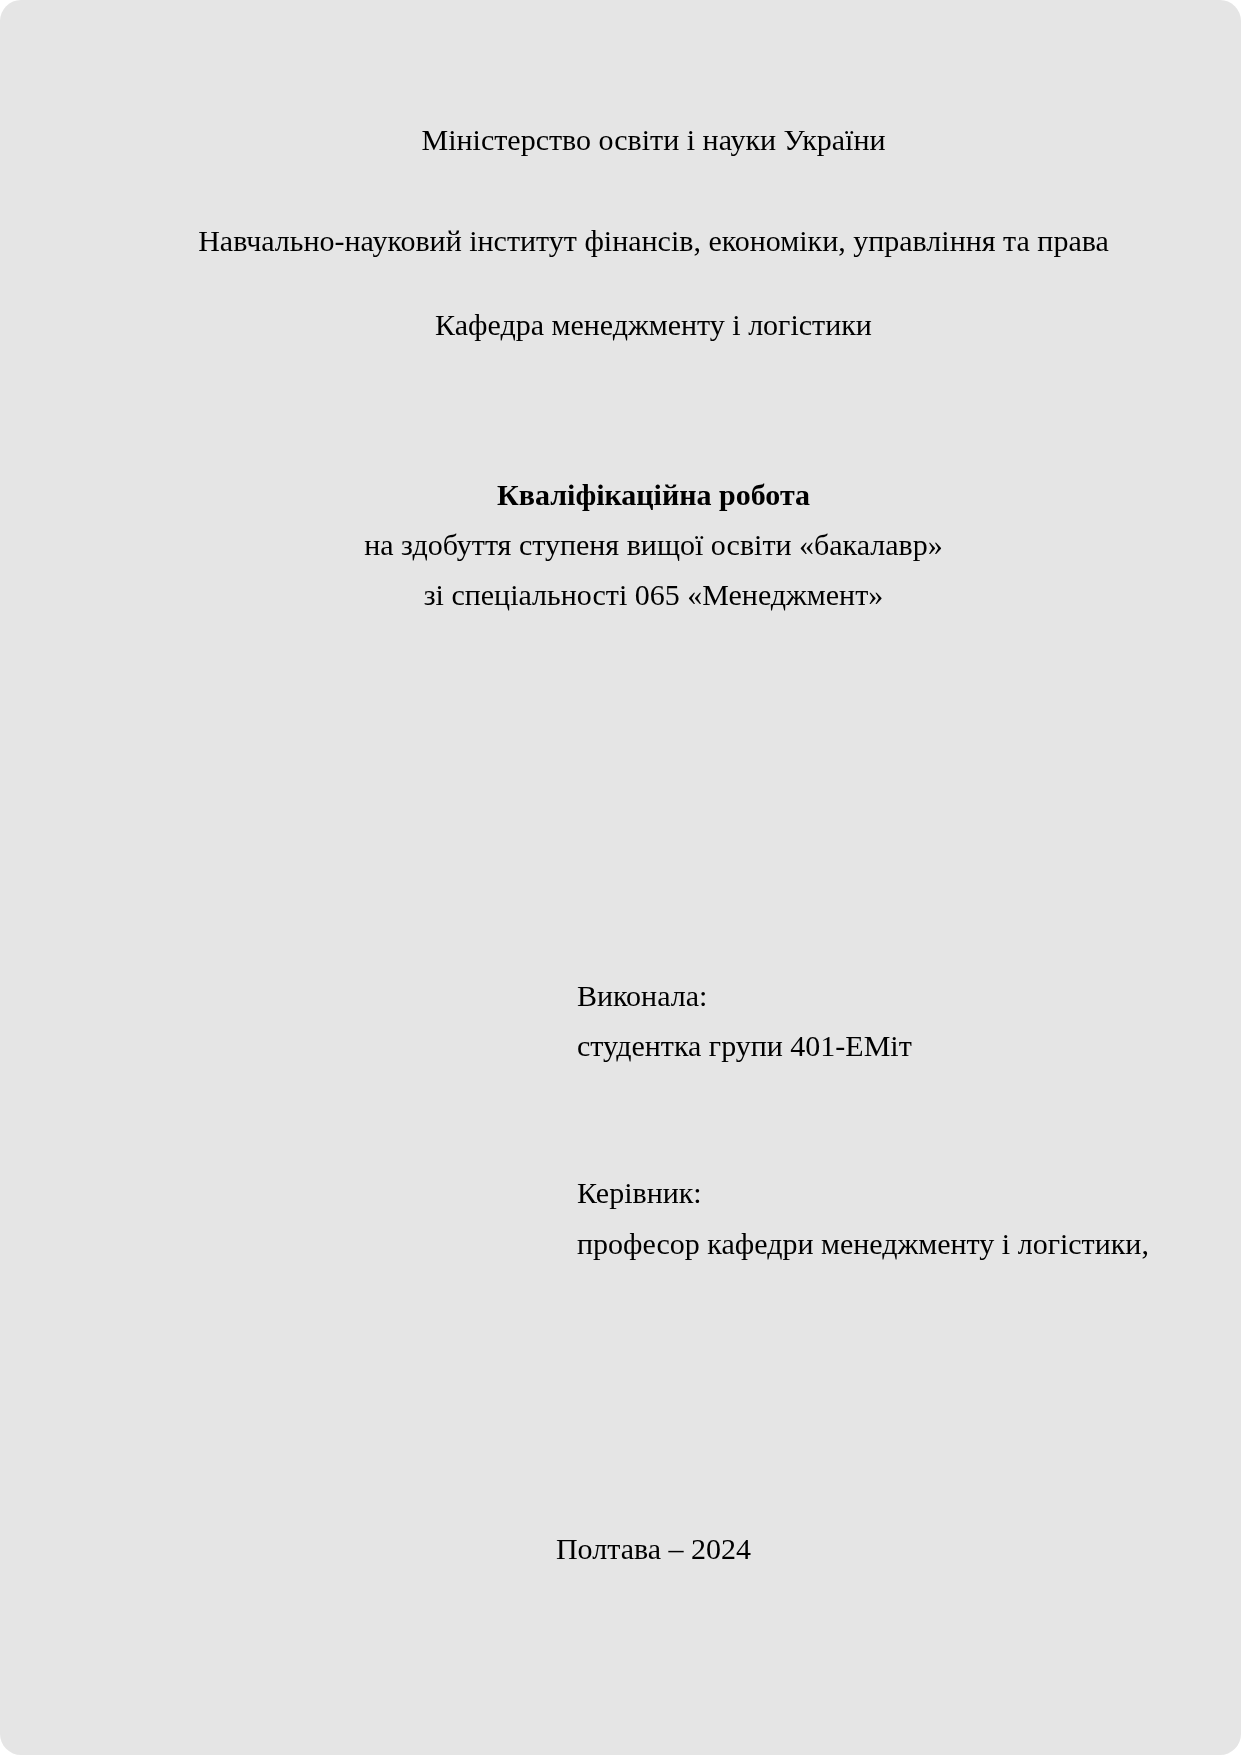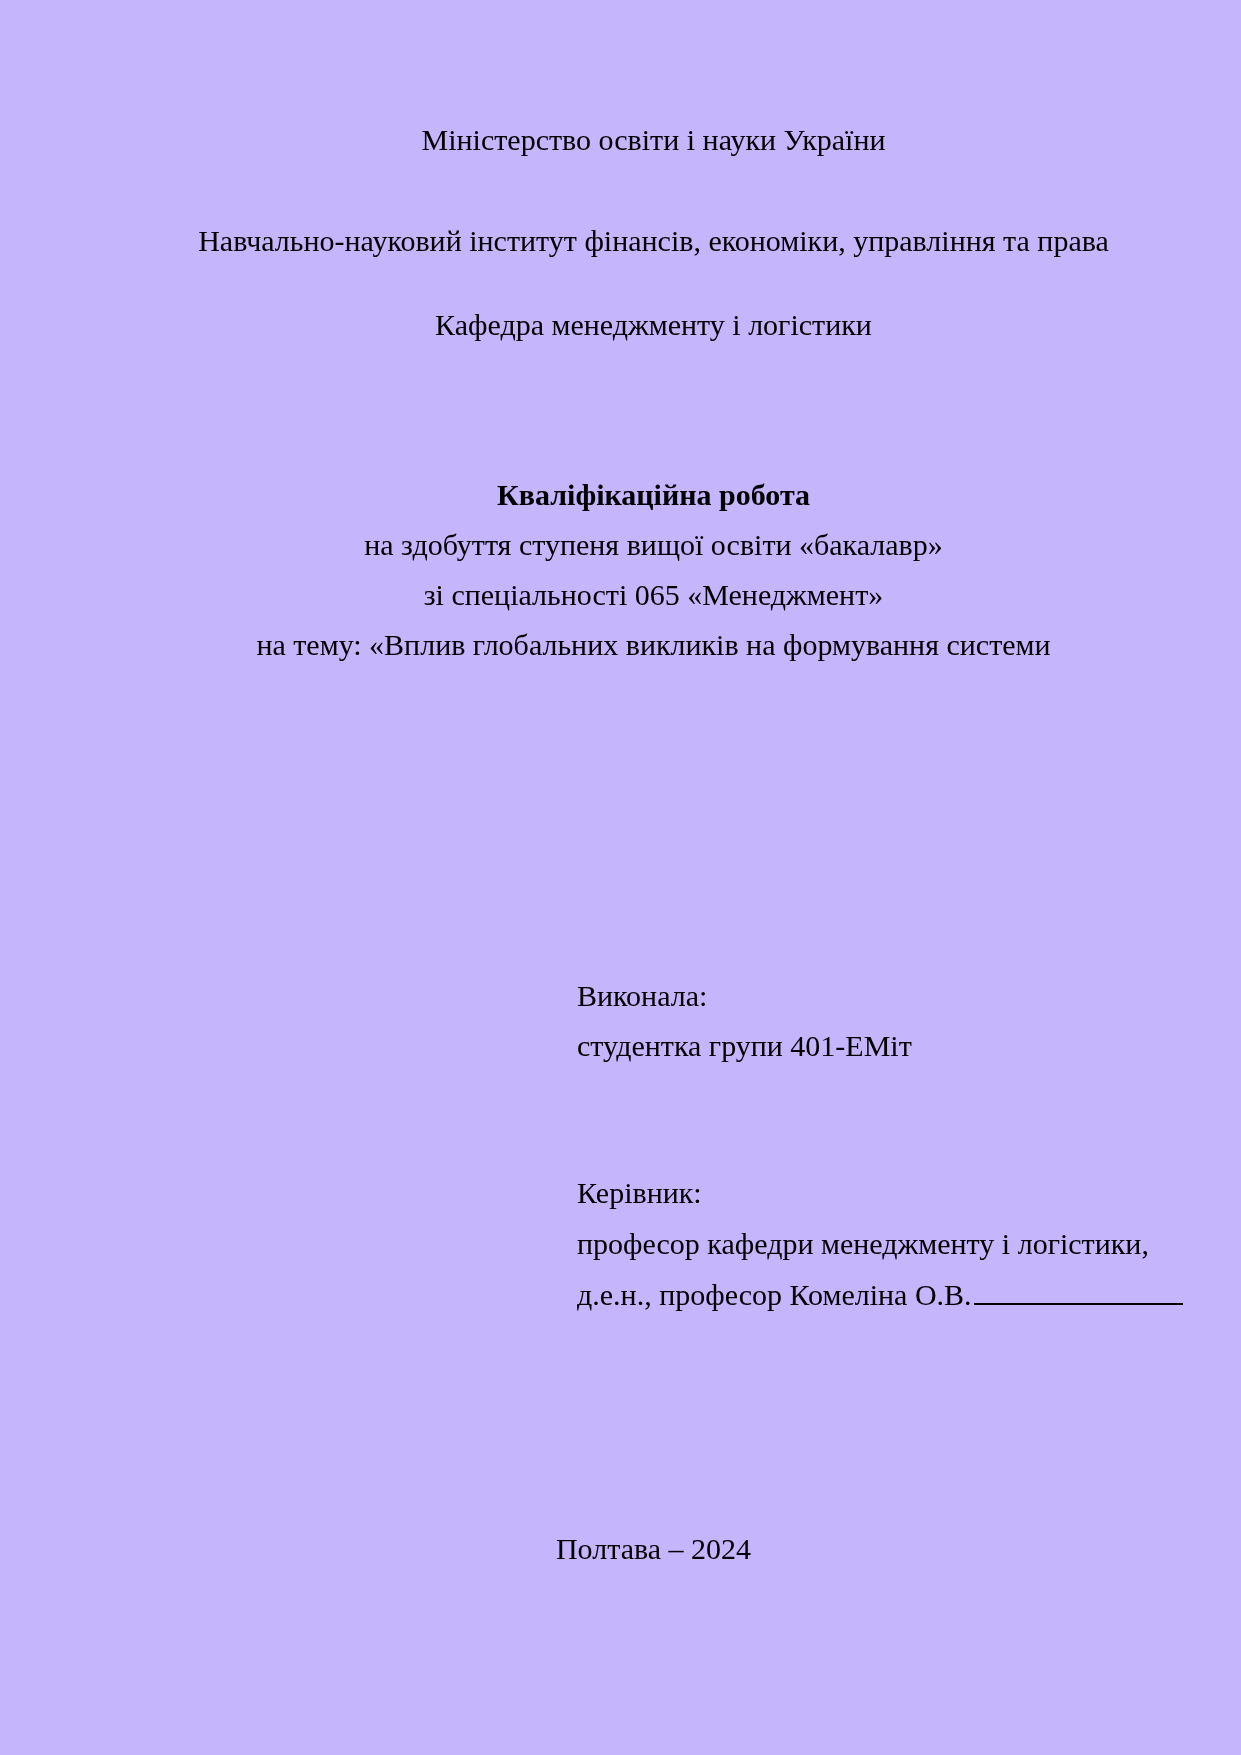--- a/index.html
+++ b/index.html
@@ -6,9 +6,10 @@
     body { width: 1241px; height: 1755px; position: relative; overflow: hidden; }
     .page {
       position: absolute; left: 0; top: 0; width: 1241px; height: 1755px;
-      background: #c4b5fd; color: #000000;
+      background: #e5e5e5; color: #000000;
       font-family: "Liberation Serif", "DejaVu Serif", serif;
       font-size: 30px;
+      border-radius: 21px;
     }
     .line {
       position: absolute; height: 50px; line-height: 50px; white-space: nowrap;

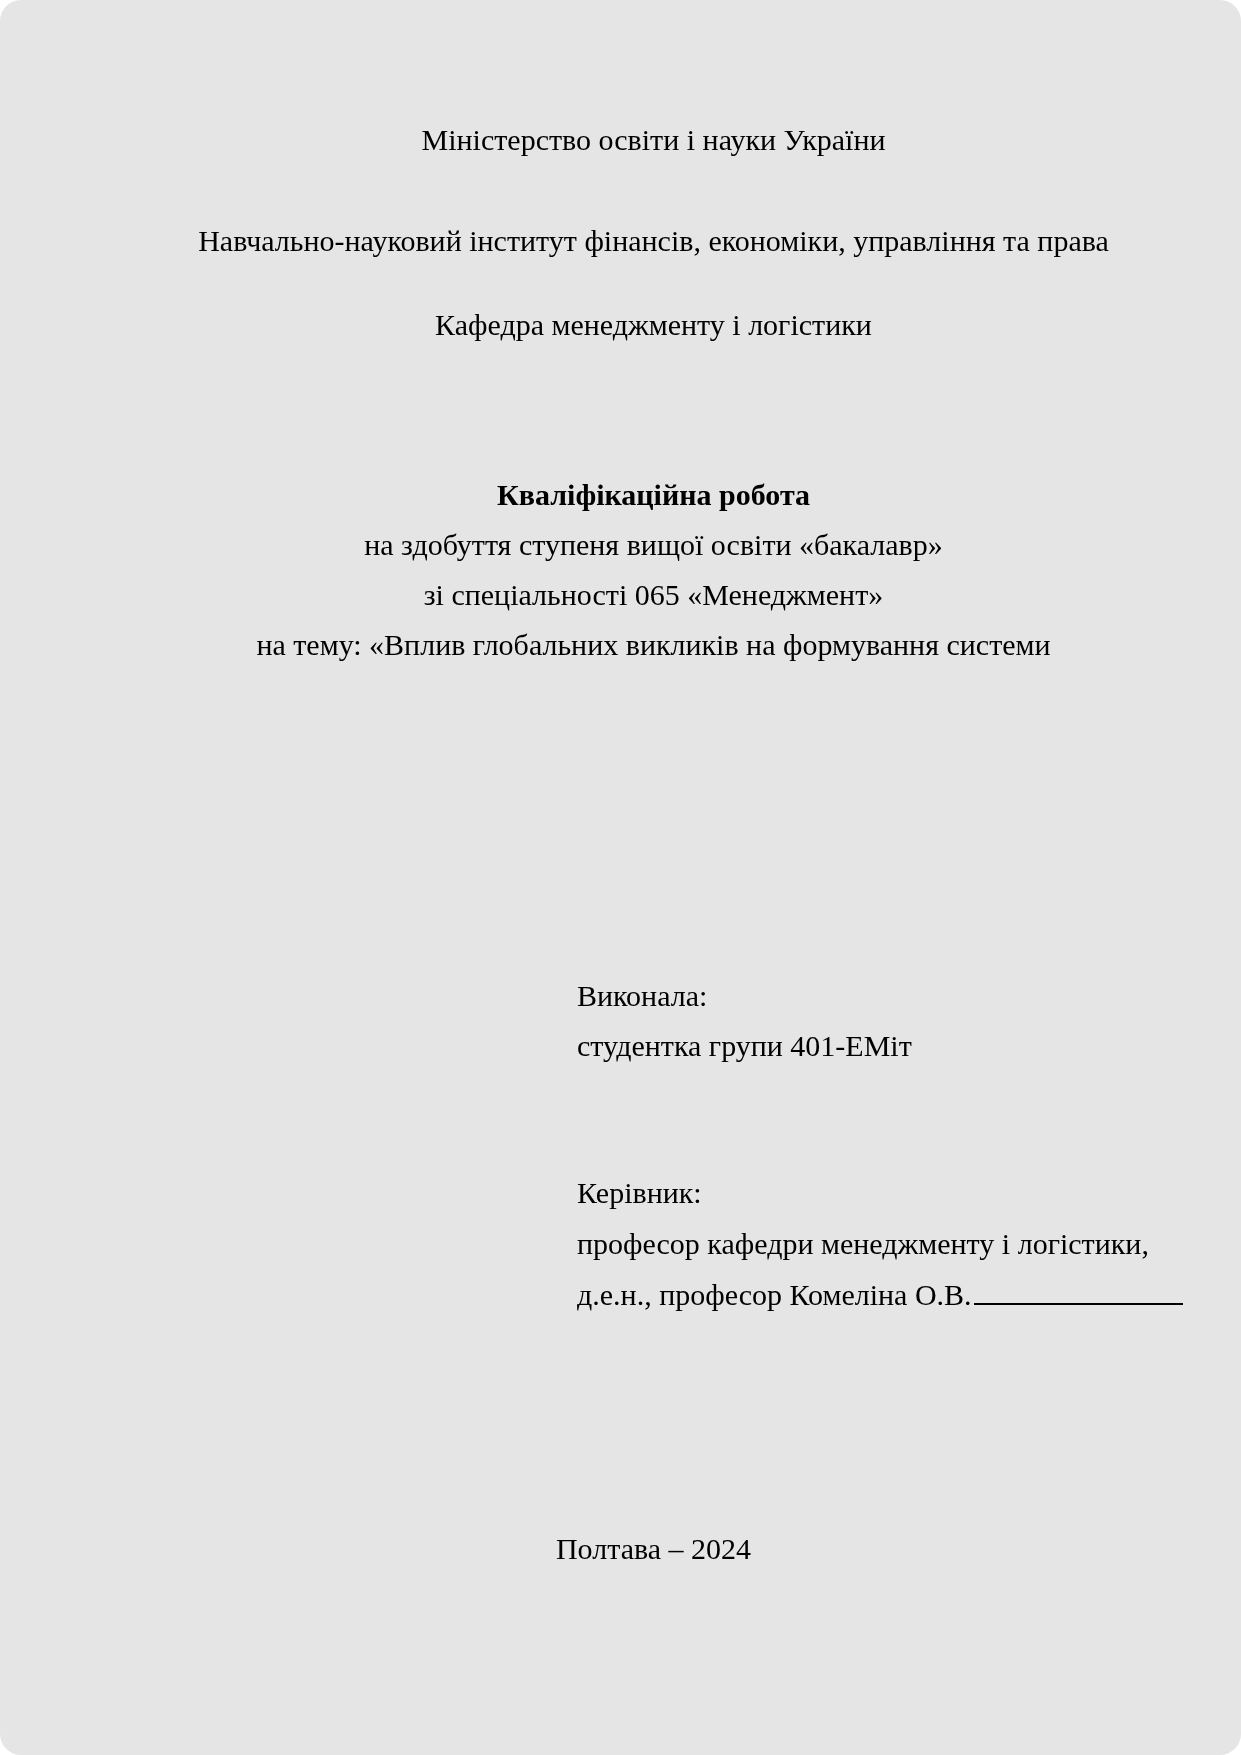--- a/index.html
+++ b/index.html
@@ -34,7 +34,6 @@
   <div class="line center bold" style="top:470px;">Кваліфікаційна робота</div>
   <div class="line center" style="top:520px;">на здобуття ступеня вищої освіти «бакалавр»</div>
   <div class="line center" style="top:570px;">зі спеціальності 065 «Менеджмент»</div>
-  <div class="line center" style="top:620px;">на тему: «Вплив глобальних викликів на формування системи</div>
 
   <div class="line right-block" style="top:971px;">Виконала:</div>
   <div class="line right-block" style="top:1021px;">студентка групи 401-ЕМіт</div>

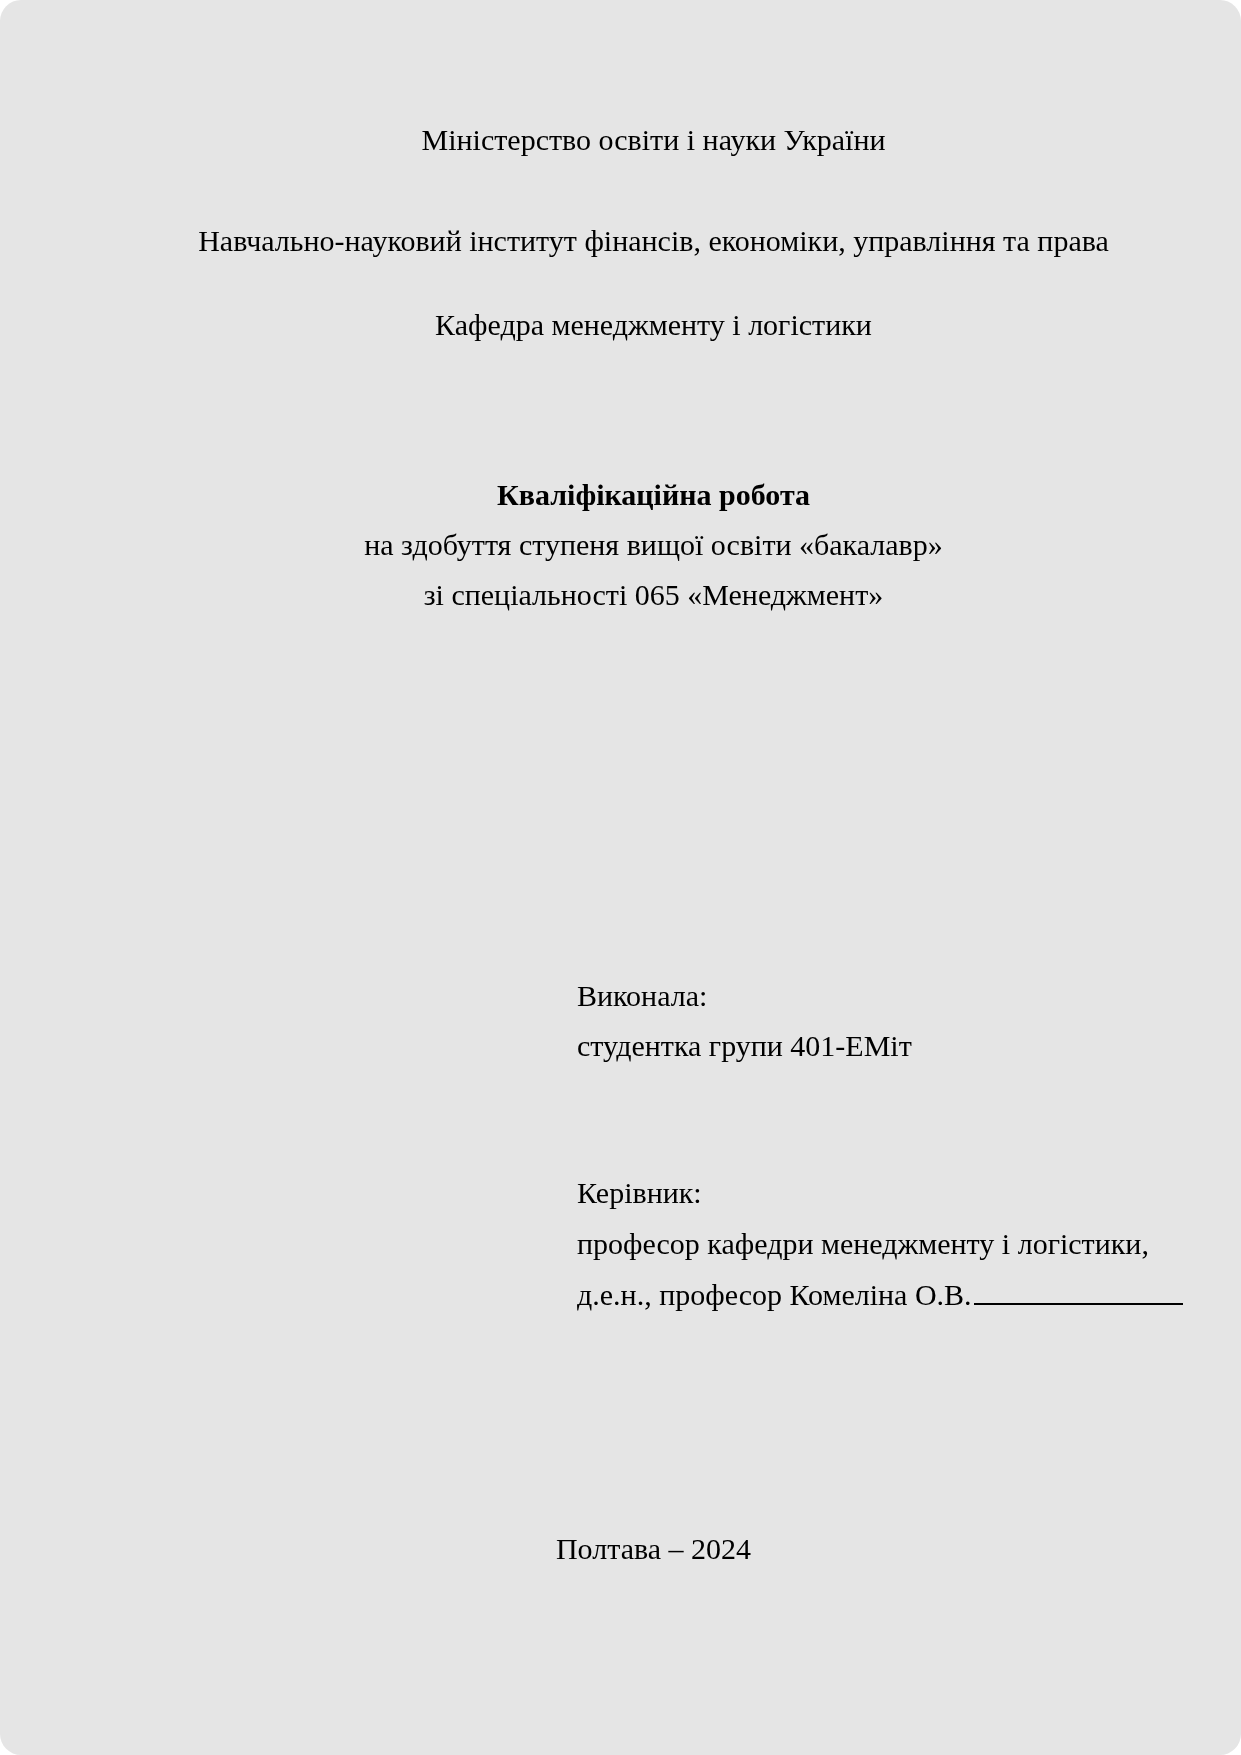--- a/index.html
+++ b/index.html
@@ -40,9 +40,6 @@
 
   <div class="line right-block" style="top:1168px;">Керівник:</div>
   <div class="line right-block" style="top:1219px;">професор кафедри менеджменту і логістики,</div>
-  <div class="line right-block" style="top:1270px;">
-    <span>д.е.н., професор Комеліна О.В.</span><span class="sig-line"></span>
-  </div>
 
   <div class="line center" style="top:1524px;">Полтава – 2024</div>
 

